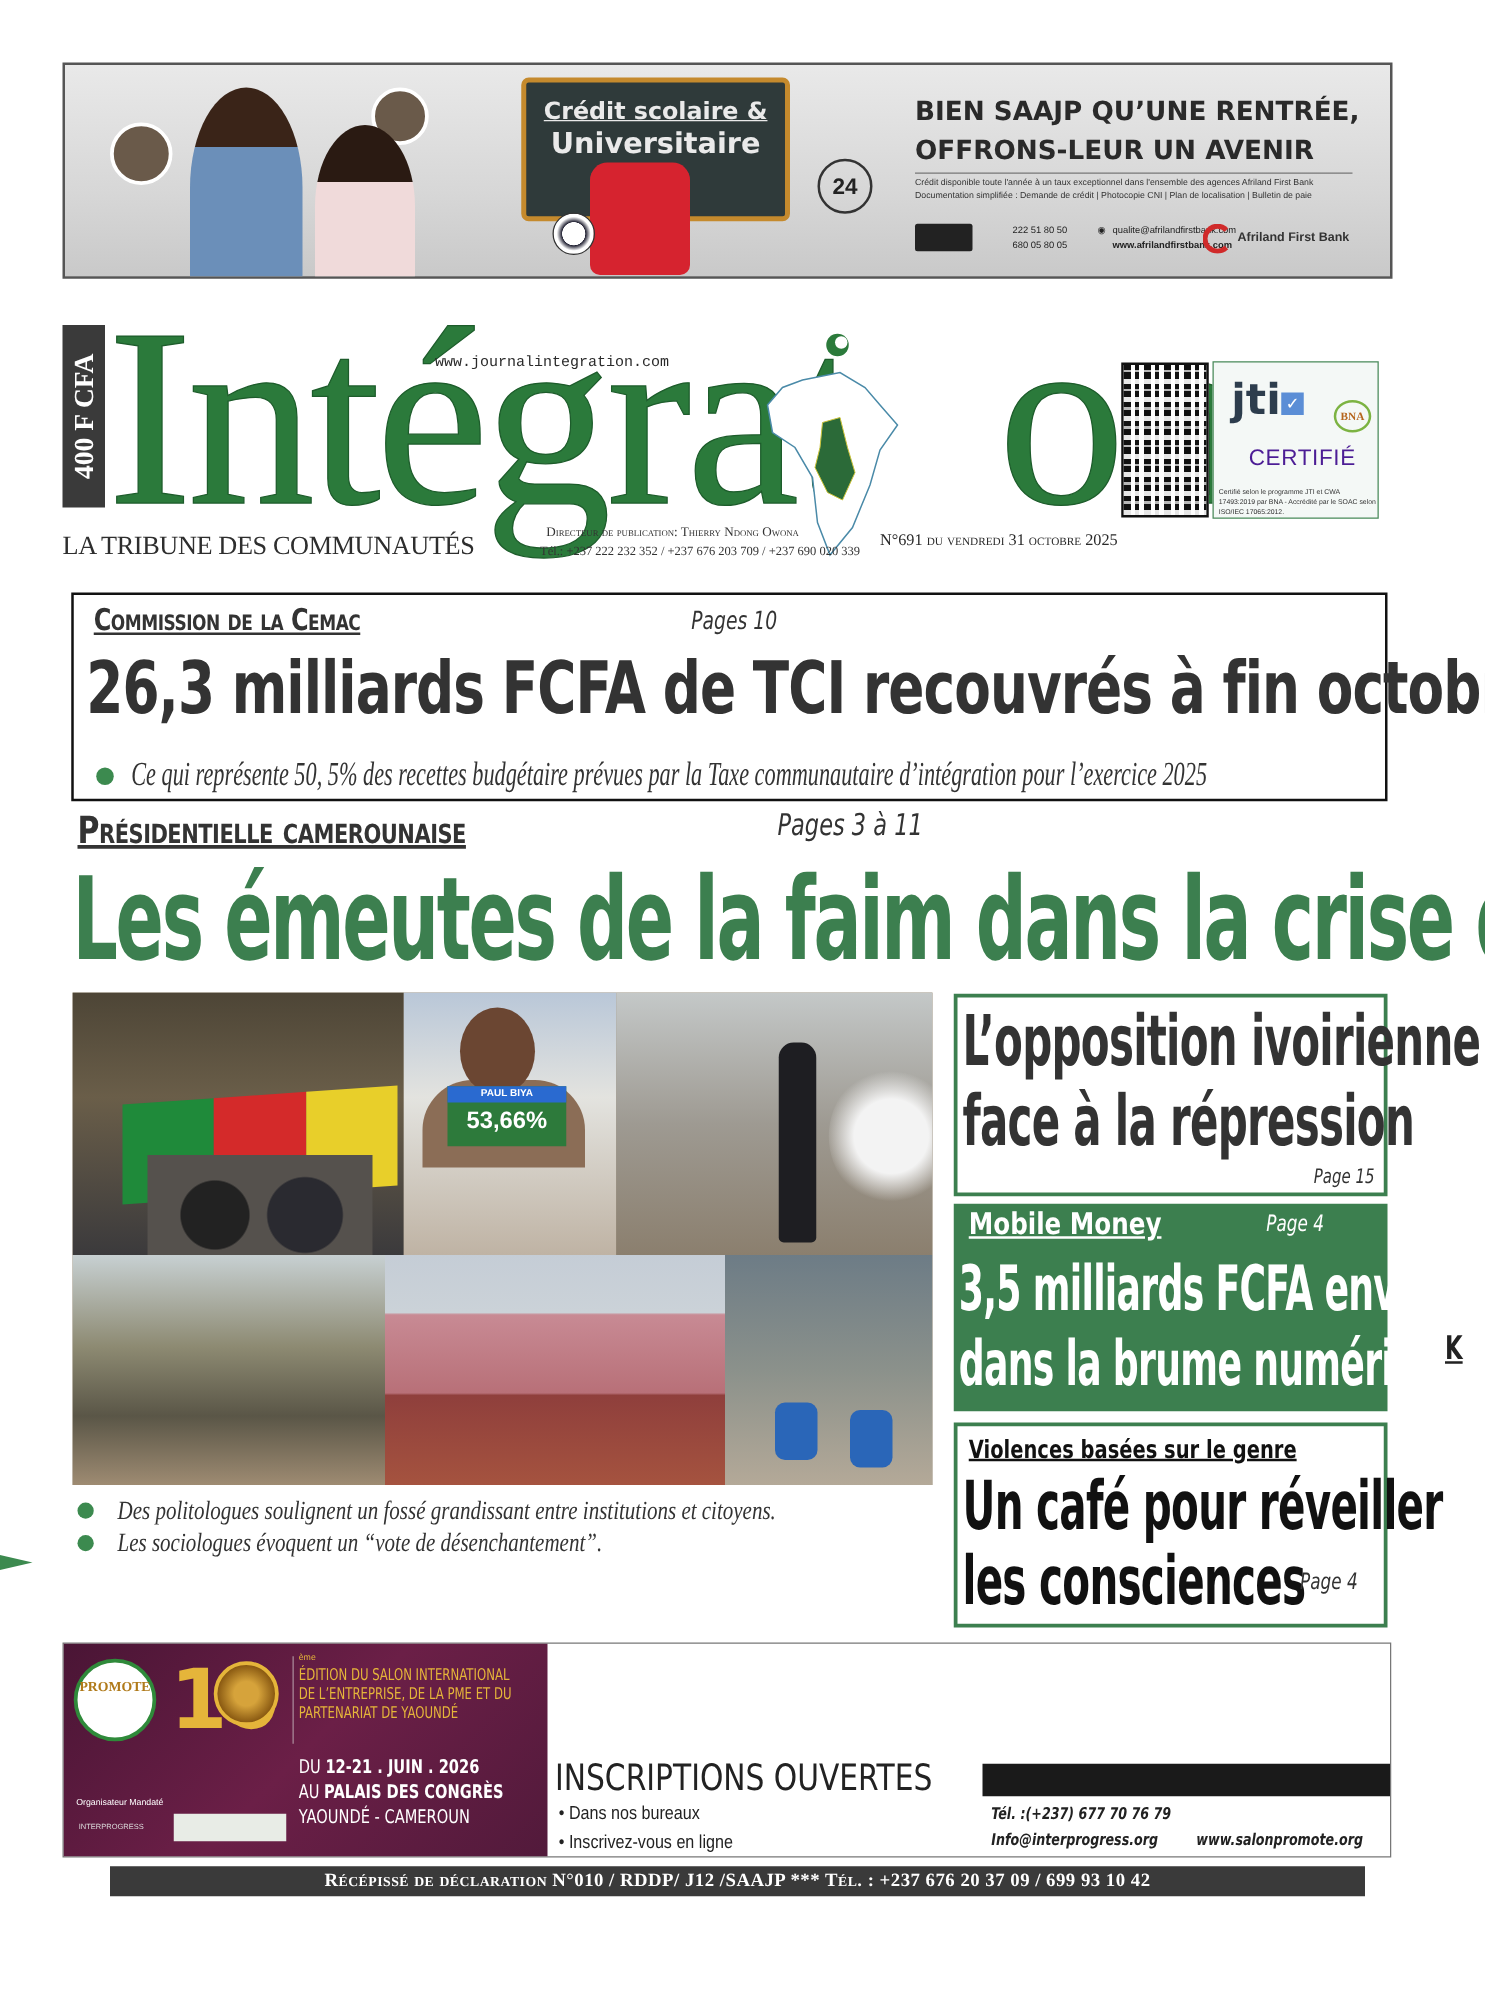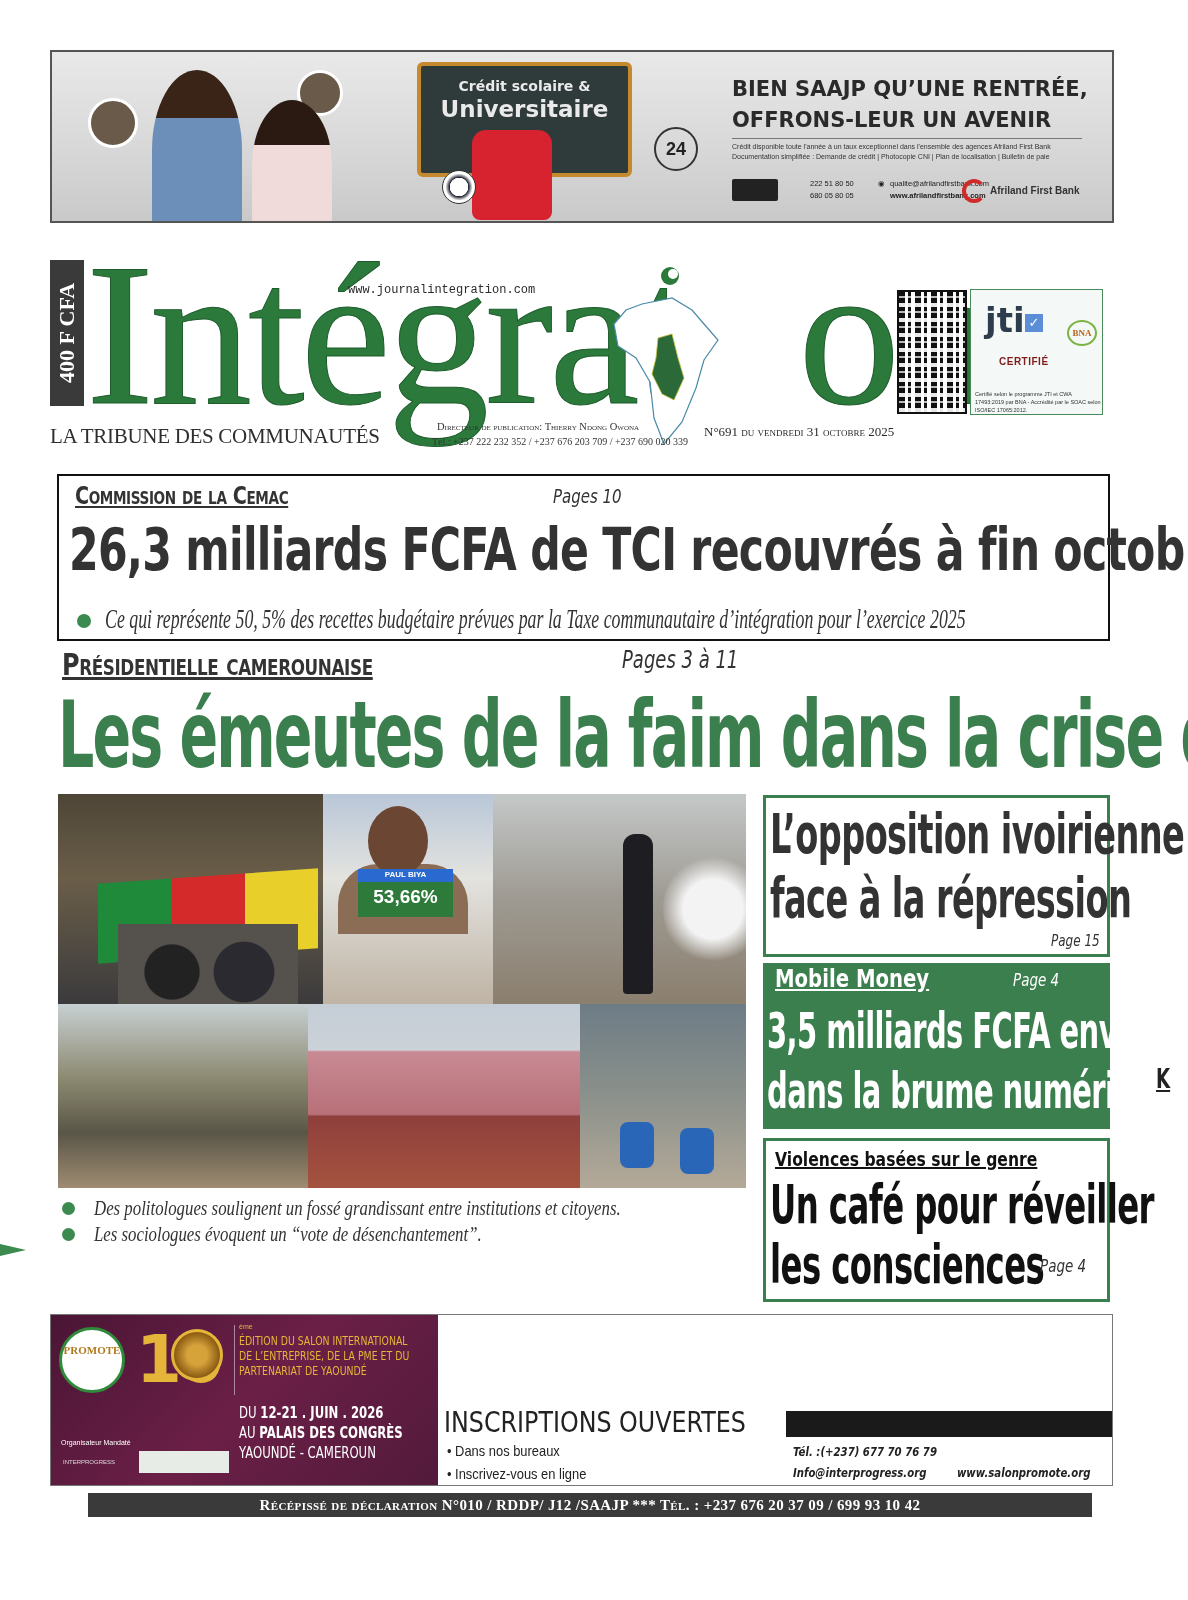--- a/index.html
+++ b/index.html
@@ -17,7 +17,7 @@
   .bubble { position: absolute; border-radius: 50%; background: #6a5a4a; border: 3px solid #fff; }
   .chalk { left: 365px; top: 10px; width: 215px; height: 115px; background: #2f3a3a; border: 4px solid #c58a2d; border-radius: 6px; }
   .chalk-text { width: 100%; text-align: center; color: #eaeaea; font-weight: bold; font-family: "DejaVu Sans", sans-serif; }
-  .chalk-l1 { font-size: 14px; margin-top: 12px; }
+  .chalk-l1 { font-size: 19px; margin-top: 12px; text-decoration: underline; }
   .chalk-l2 { font-size: 23px; margin-top: 2px; }
   .bag { left: 420px; top: 78px; width: 80px; height: 90px; background: #d6232f; border-radius: 14px 14px 8px 8px; }
   .ball { left: 390px; top: 118px; width: 34px; height: 34px; border-radius: 50%; background: radial-gradient(circle,#fff 40%,#223 42%,#fff 60%); border: 1px solid #333; }

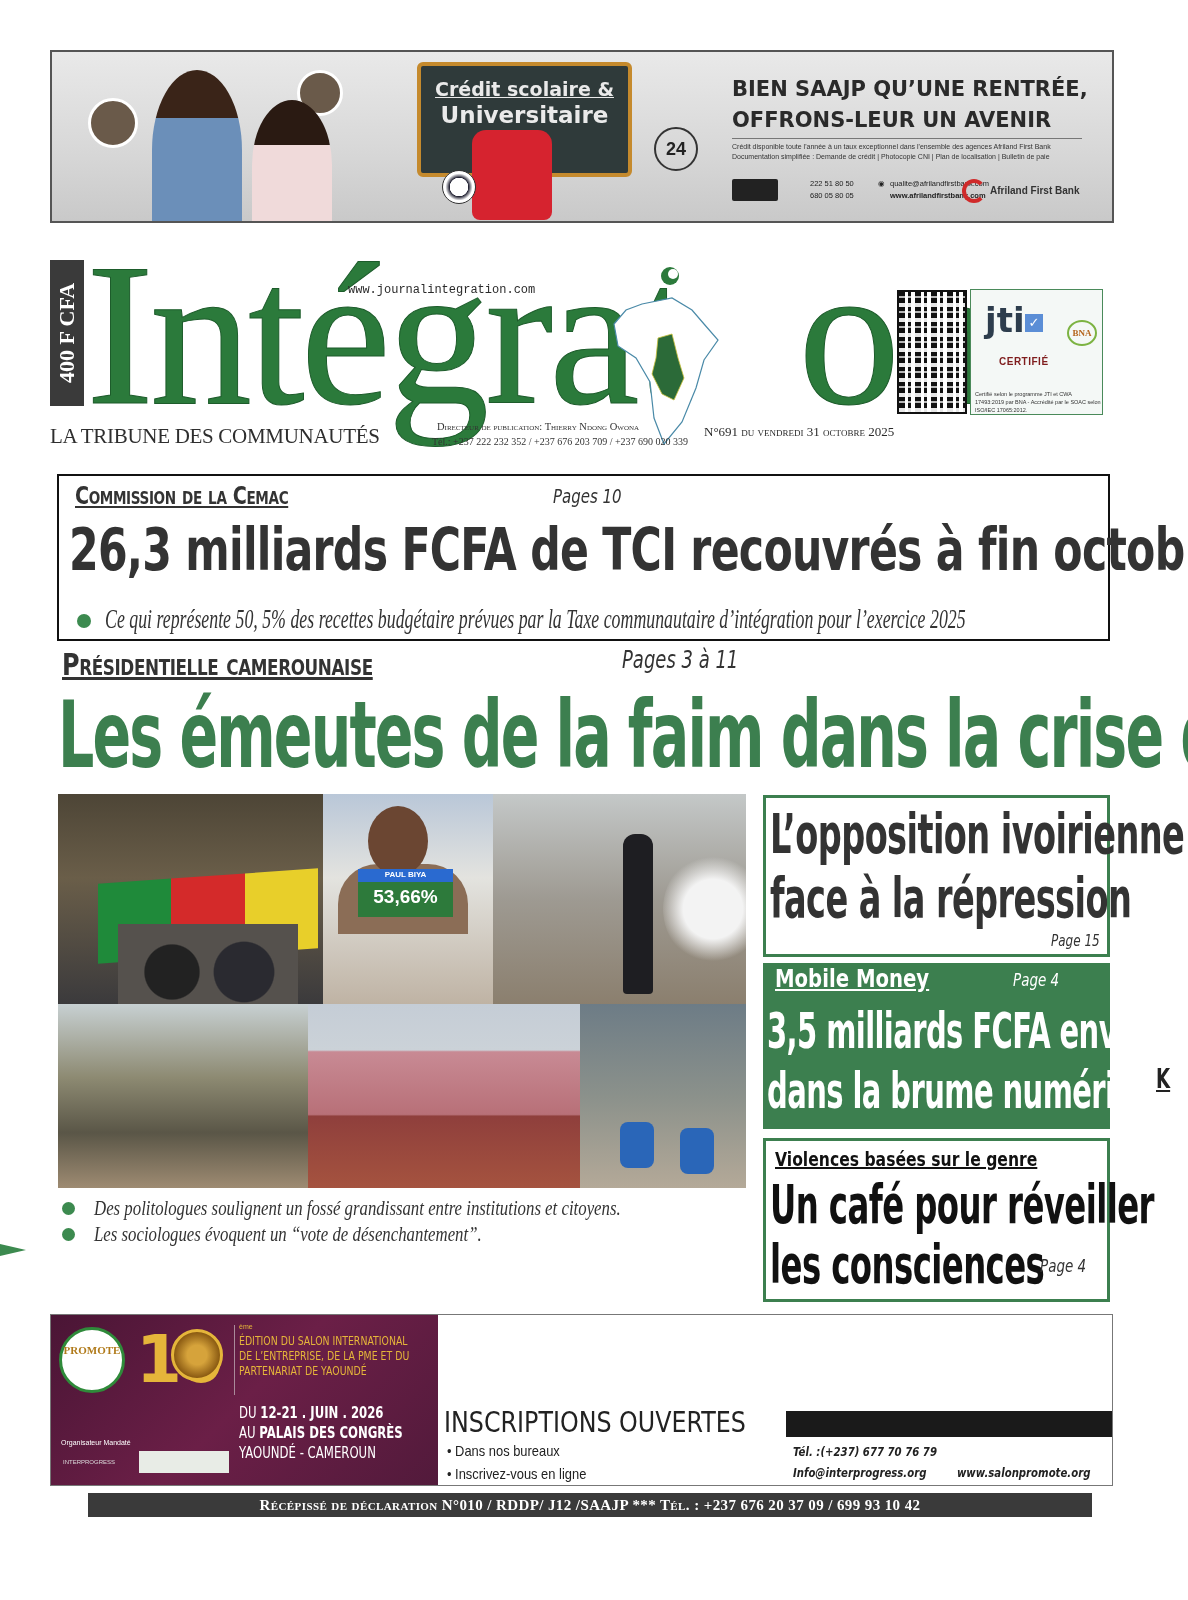--- a/index.html
+++ b/index.html
@@ -52,7 +52,7 @@
   .cert-box { left: 970px; top: 289px; width: 133px; height: 126px; border: 1px solid #4a8a5a; background: #f4f8f6; }
   .jti { left: 14px; top: 10px; font-family: "DejaVu Sans", sans-serif; font-size: 34px; font-weight: bold; color: #2d3d4d; }
   .jti-check { left: 54px; top: 24px; width: 18px; height: 18px; background: #5b8ed6; color: #fff; font-size: 13px; text-align: center; line-height: 18px; }
-  .cert-label { left: 28px; top: 66px; font-size: 10px; font-weight: bold; color: #7f1d1d; letter-spacing: 0.5px; }
+  .cert-label { left: 28px; top: 66px; font-size: 18px; font-weight: normal; color: #4c1d95; letter-spacing: 0.5px; }
   .bna { left: 96px; top: 30px; width: 30px; height: 26px; border: 2px solid #7cb342; border-radius: 50%; font-family: "Liberation Serif", serif; font-size: 9px; color: #b5651d; text-align: center; line-height: 22px; font-weight: bold; }
   .cert-fine { left: 4px; top: 100px; width: 126px; font-size: 5.5px; line-height: 8px; color: #333; }
 

